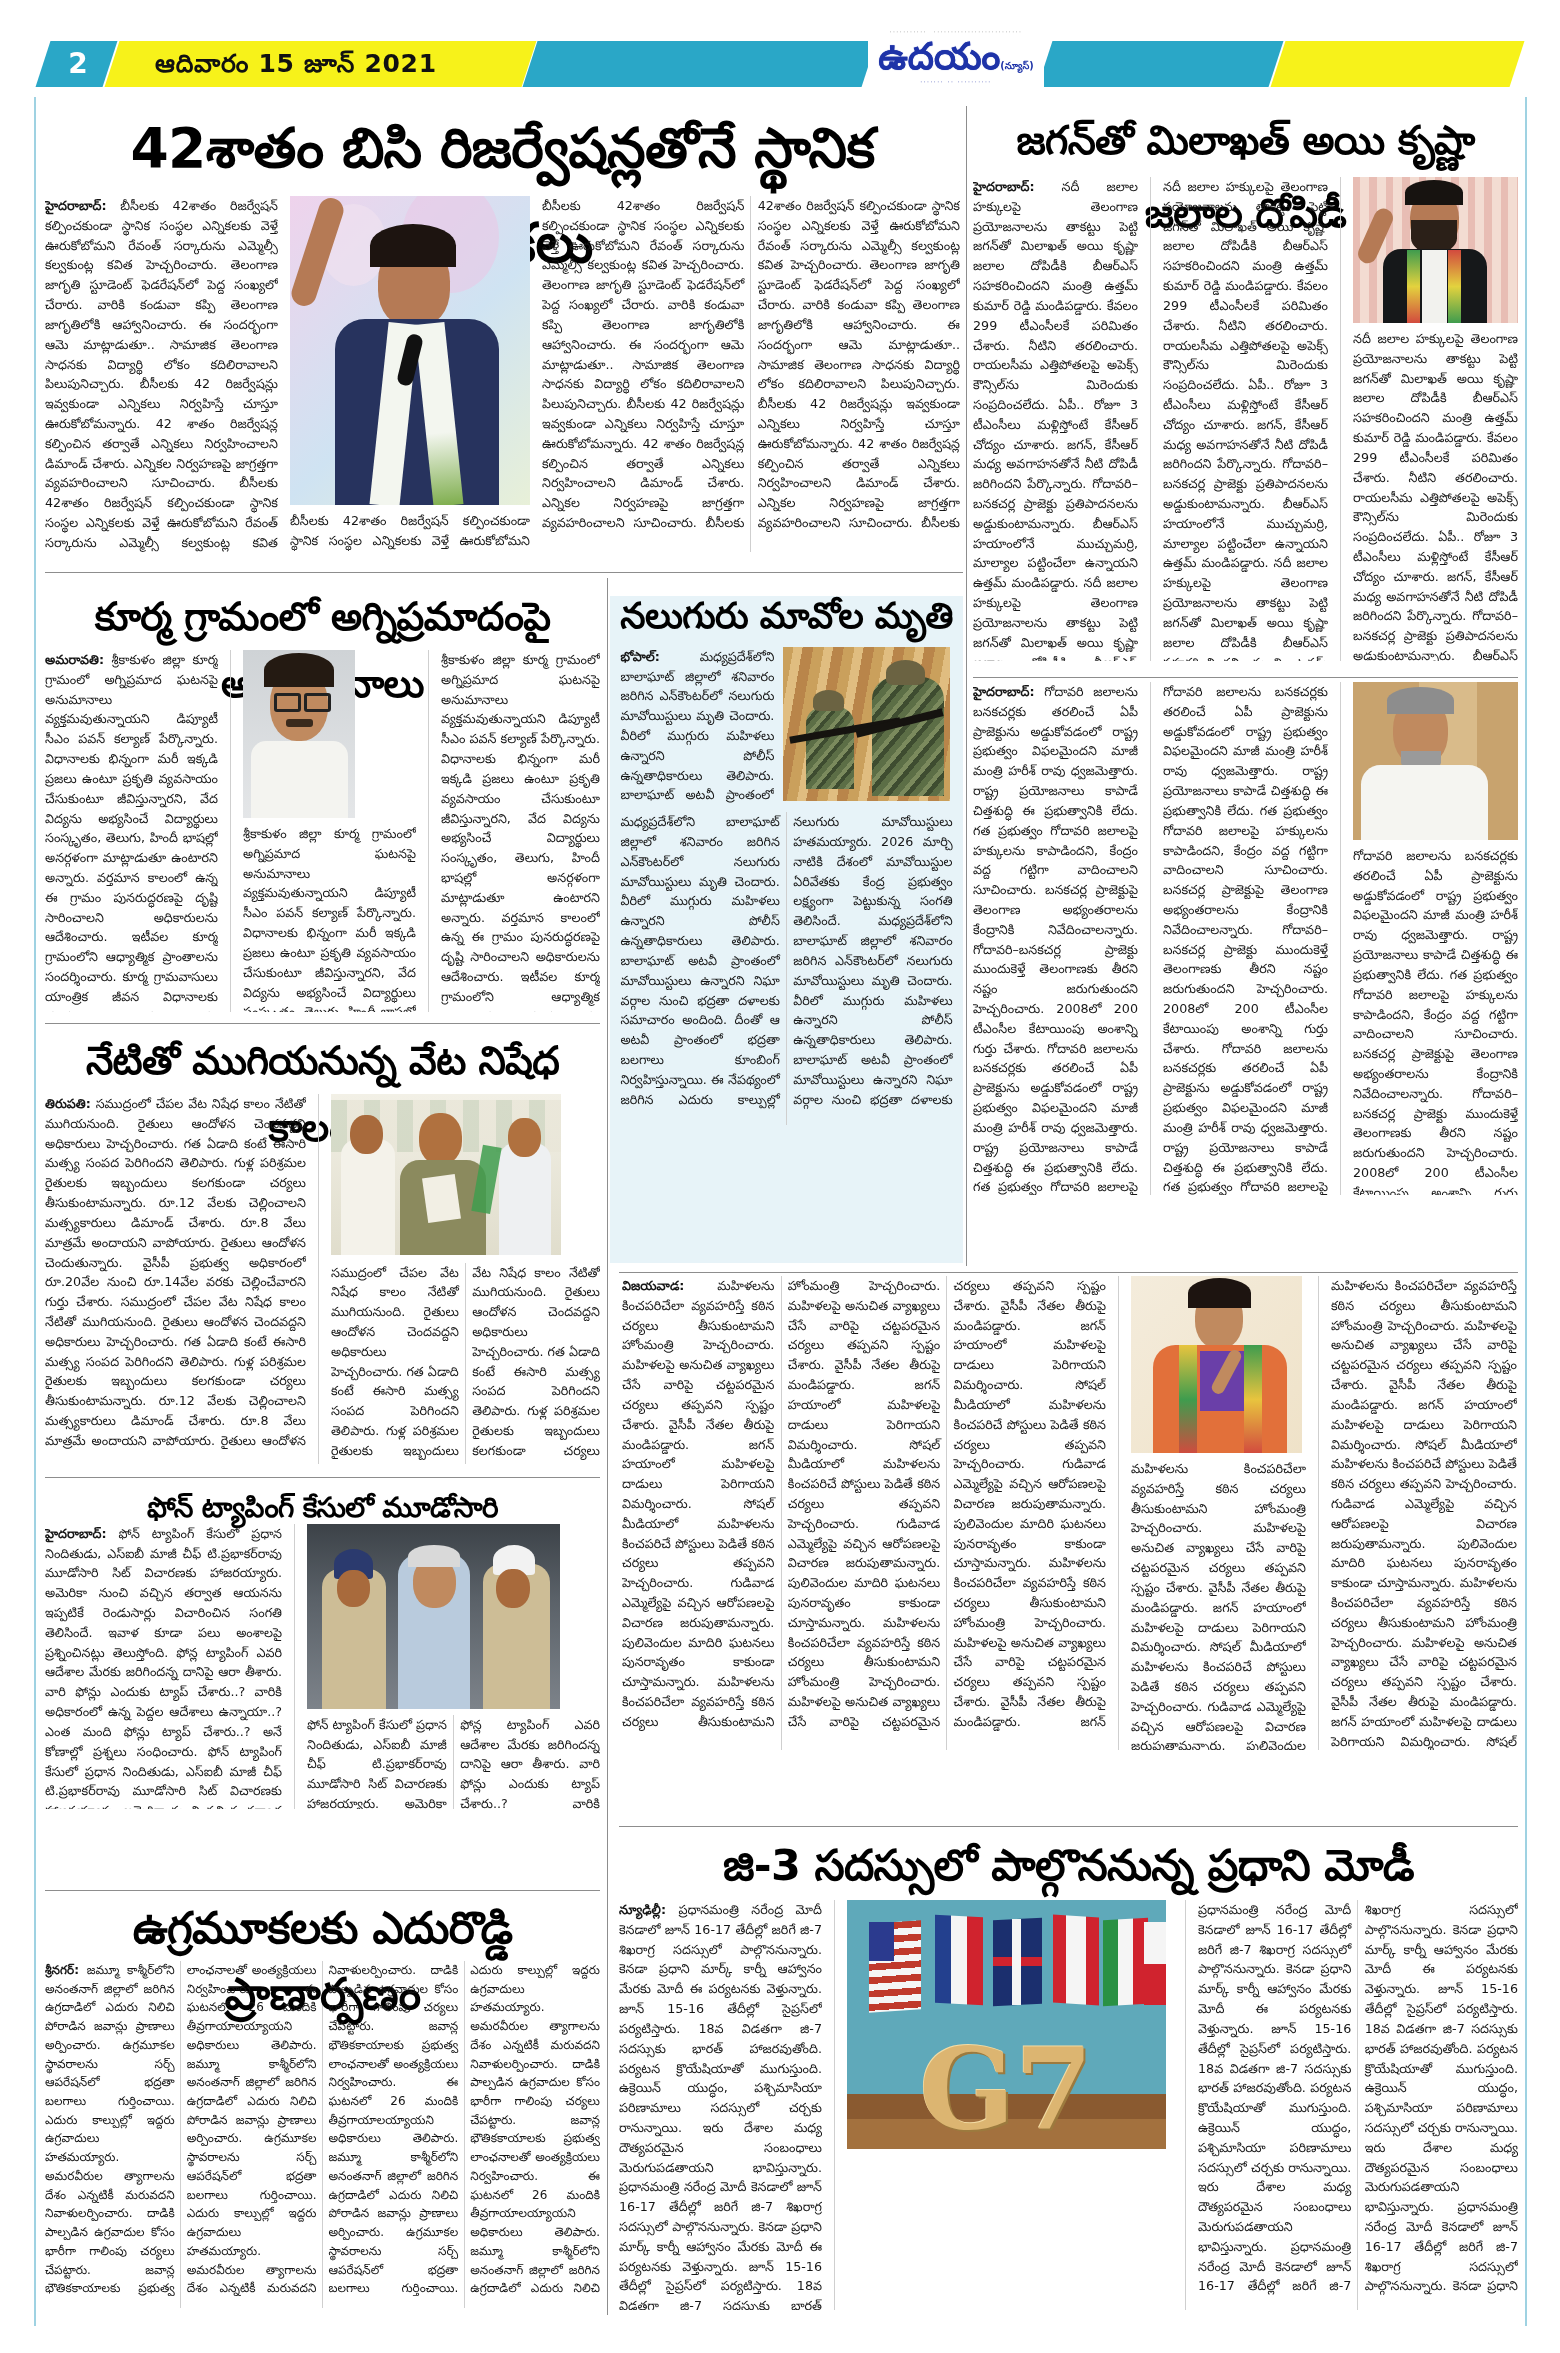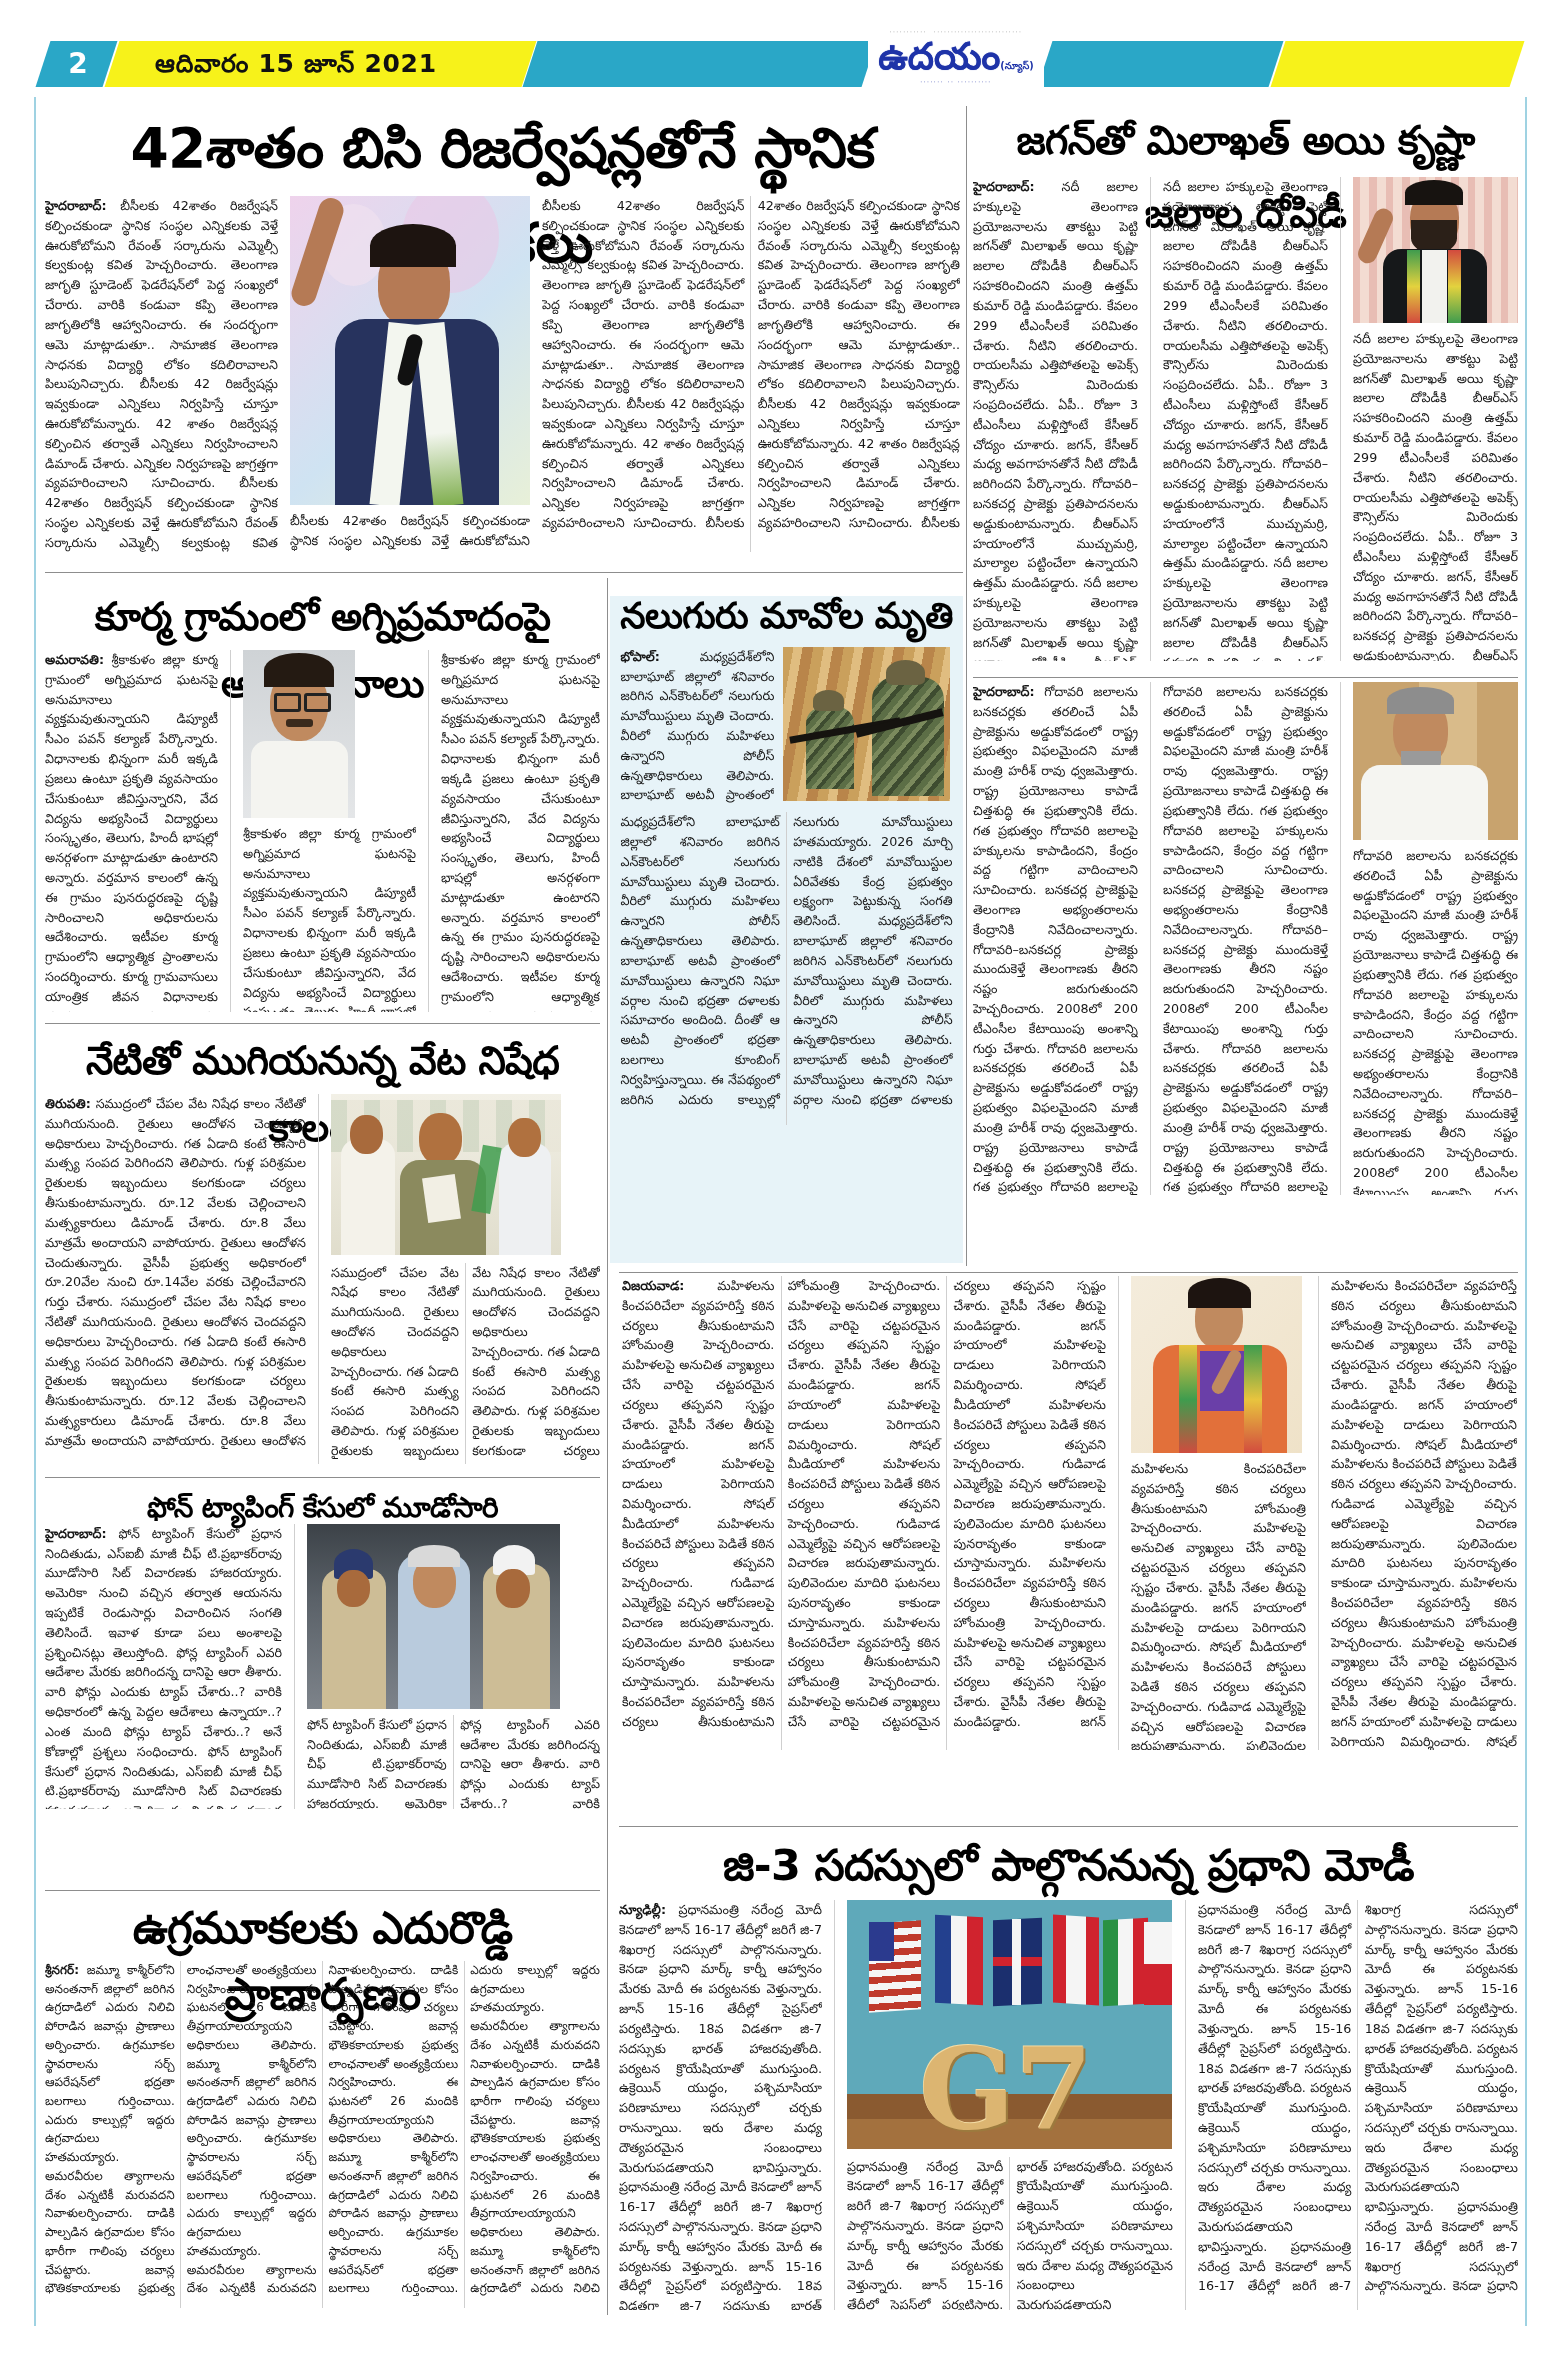--- a/index.html
+++ b/index.html
@@ -230,7 +230,7 @@
     <div class="hl" style="font-size:43px;height:70px;line-height:70px;">జి-3 సదస్సులో పాల్గొననున్న ప్రధాని మోడీ</div>
     <div class="bodyrow" style="gap:12px;height:410px;">
       <div class="coltext" style="width:203px;"><span class="byline">న్యూఢిల్లీ:</span> <span>ప్రధానమంత్రి నరేంద్ర మోదీ కెనడాలో జూన్ 16-17 తేదీల్లో జరిగే జి-7 శిఖరాగ్ర సదస్సులో పాల్గొననున్నారు. కెనడా ప్రధాని మార్క్ కార్నీ ఆహ్వానం మేరకు మోదీ ఈ పర్యటనకు వెళ్తున్నారు. జూన్ 15-16 తేదీల్లో సైప్రస్‌లో పర్యటిస్తారు. 18వ విడతగా జి-7 సదస్సుకు భారత్ హాజరవుతోంది. పర్యటన క్రొయేషియాతో ముగుస్తుంది. ఉక్రెయిన్ యుద్ధం, పశ్చిమాసియా పరిణామాలు సదస్సులో చర్చకు రానున్నాయి. ఇరు దేశాల మధ్య దౌత్యపరమైన సంబంధాలు మెరుగుపడతాయని భావిస్తున్నారు. ప్రధానమంత్రి నరేంద్ర మోదీ కెనడాలో జూన్ 16-17 తేదీల్లో జరిగే జి-7 శిఖరాగ్ర సదస్సులో పాల్గొననున్నారు. కెనడా ప్రధాని మార్క్ కార్నీ ఆహ్వానం మేరకు మోదీ ఈ పర్యటనకు వెళ్తున్నారు. జూన్ 15-16 తేదీల్లో సైప్రస్‌లో పర్యటిస్తారు. 18వ విడతగా జి-7 సదస్సుకు భారత్ హాజరవుతోంది. పర్యటన క్రొయేషియాతో ముగుస్తుంది. ఉక్రెయిన్ యుద్ధం, పశ్చిమాసియా పరిణామాలు సదస్సులో చర్చకు రానున్నాయి. ఇరు దేశాల మధ్య దౌత్యపరమైన సంబంధాలు మెరుగుపడతాయని భావిస్తున్నారు. ప్రధానమంత్రి నరేంద్ర మోదీ కెనడాలో జూన్ 16-17 తేదీల్లో జరిగే జి-7 శిఖరాగ్ర సదస్సులో పాల్గొననున్నారు. కెనడా ప్రధాని మార్క్ కార్నీ ఆహ్వానం మేరకు మోదీ ఈ పర్యటనకు వెళ్తున్నారు. జూన్ 15-16 తేదీల్లో సైప్రస్‌లో పర్యటిస్తారు. 18వ విడతగా జి-7 సదస్సుకు భారత్ హాజరవుతోంది. పర్యటన క్రొయేషియాతో ముగుస్తుంది. ఉక్రెయిన్ యుద్ధం, పశ్చిమాసియా పరిణామాలు సదస్సులో చర్చకు రానున్నాయి. ఇరు దేశాల మధ్య దౌత్యపరమైన సంబంధాలు మెరుగుపడతాయని భావిస్తున్నారు.</span></div>
-      <div style="width:326px;display:flex;flex-direction:column;gap:7.5px;" class="vdiv">
+      <div style="width:326px;display:flex;gap:7.5px;" class="vdiv">
 
         <div class="photo" style="width:325px;height:249px;background:linear-gradient(180deg,#5fa9ba 0 78%,#8a5a30 78% 88%,#a3713e 88%);">
           <div style="position:absolute;left:22.4px;top:22.4px;width:52px;height:89px;transform:skewY(-4deg);background:repeating-linear-gradient(180deg,#c0392b 0 6.7px,#f5f5f5 6.7px 13.4px);"></div>

